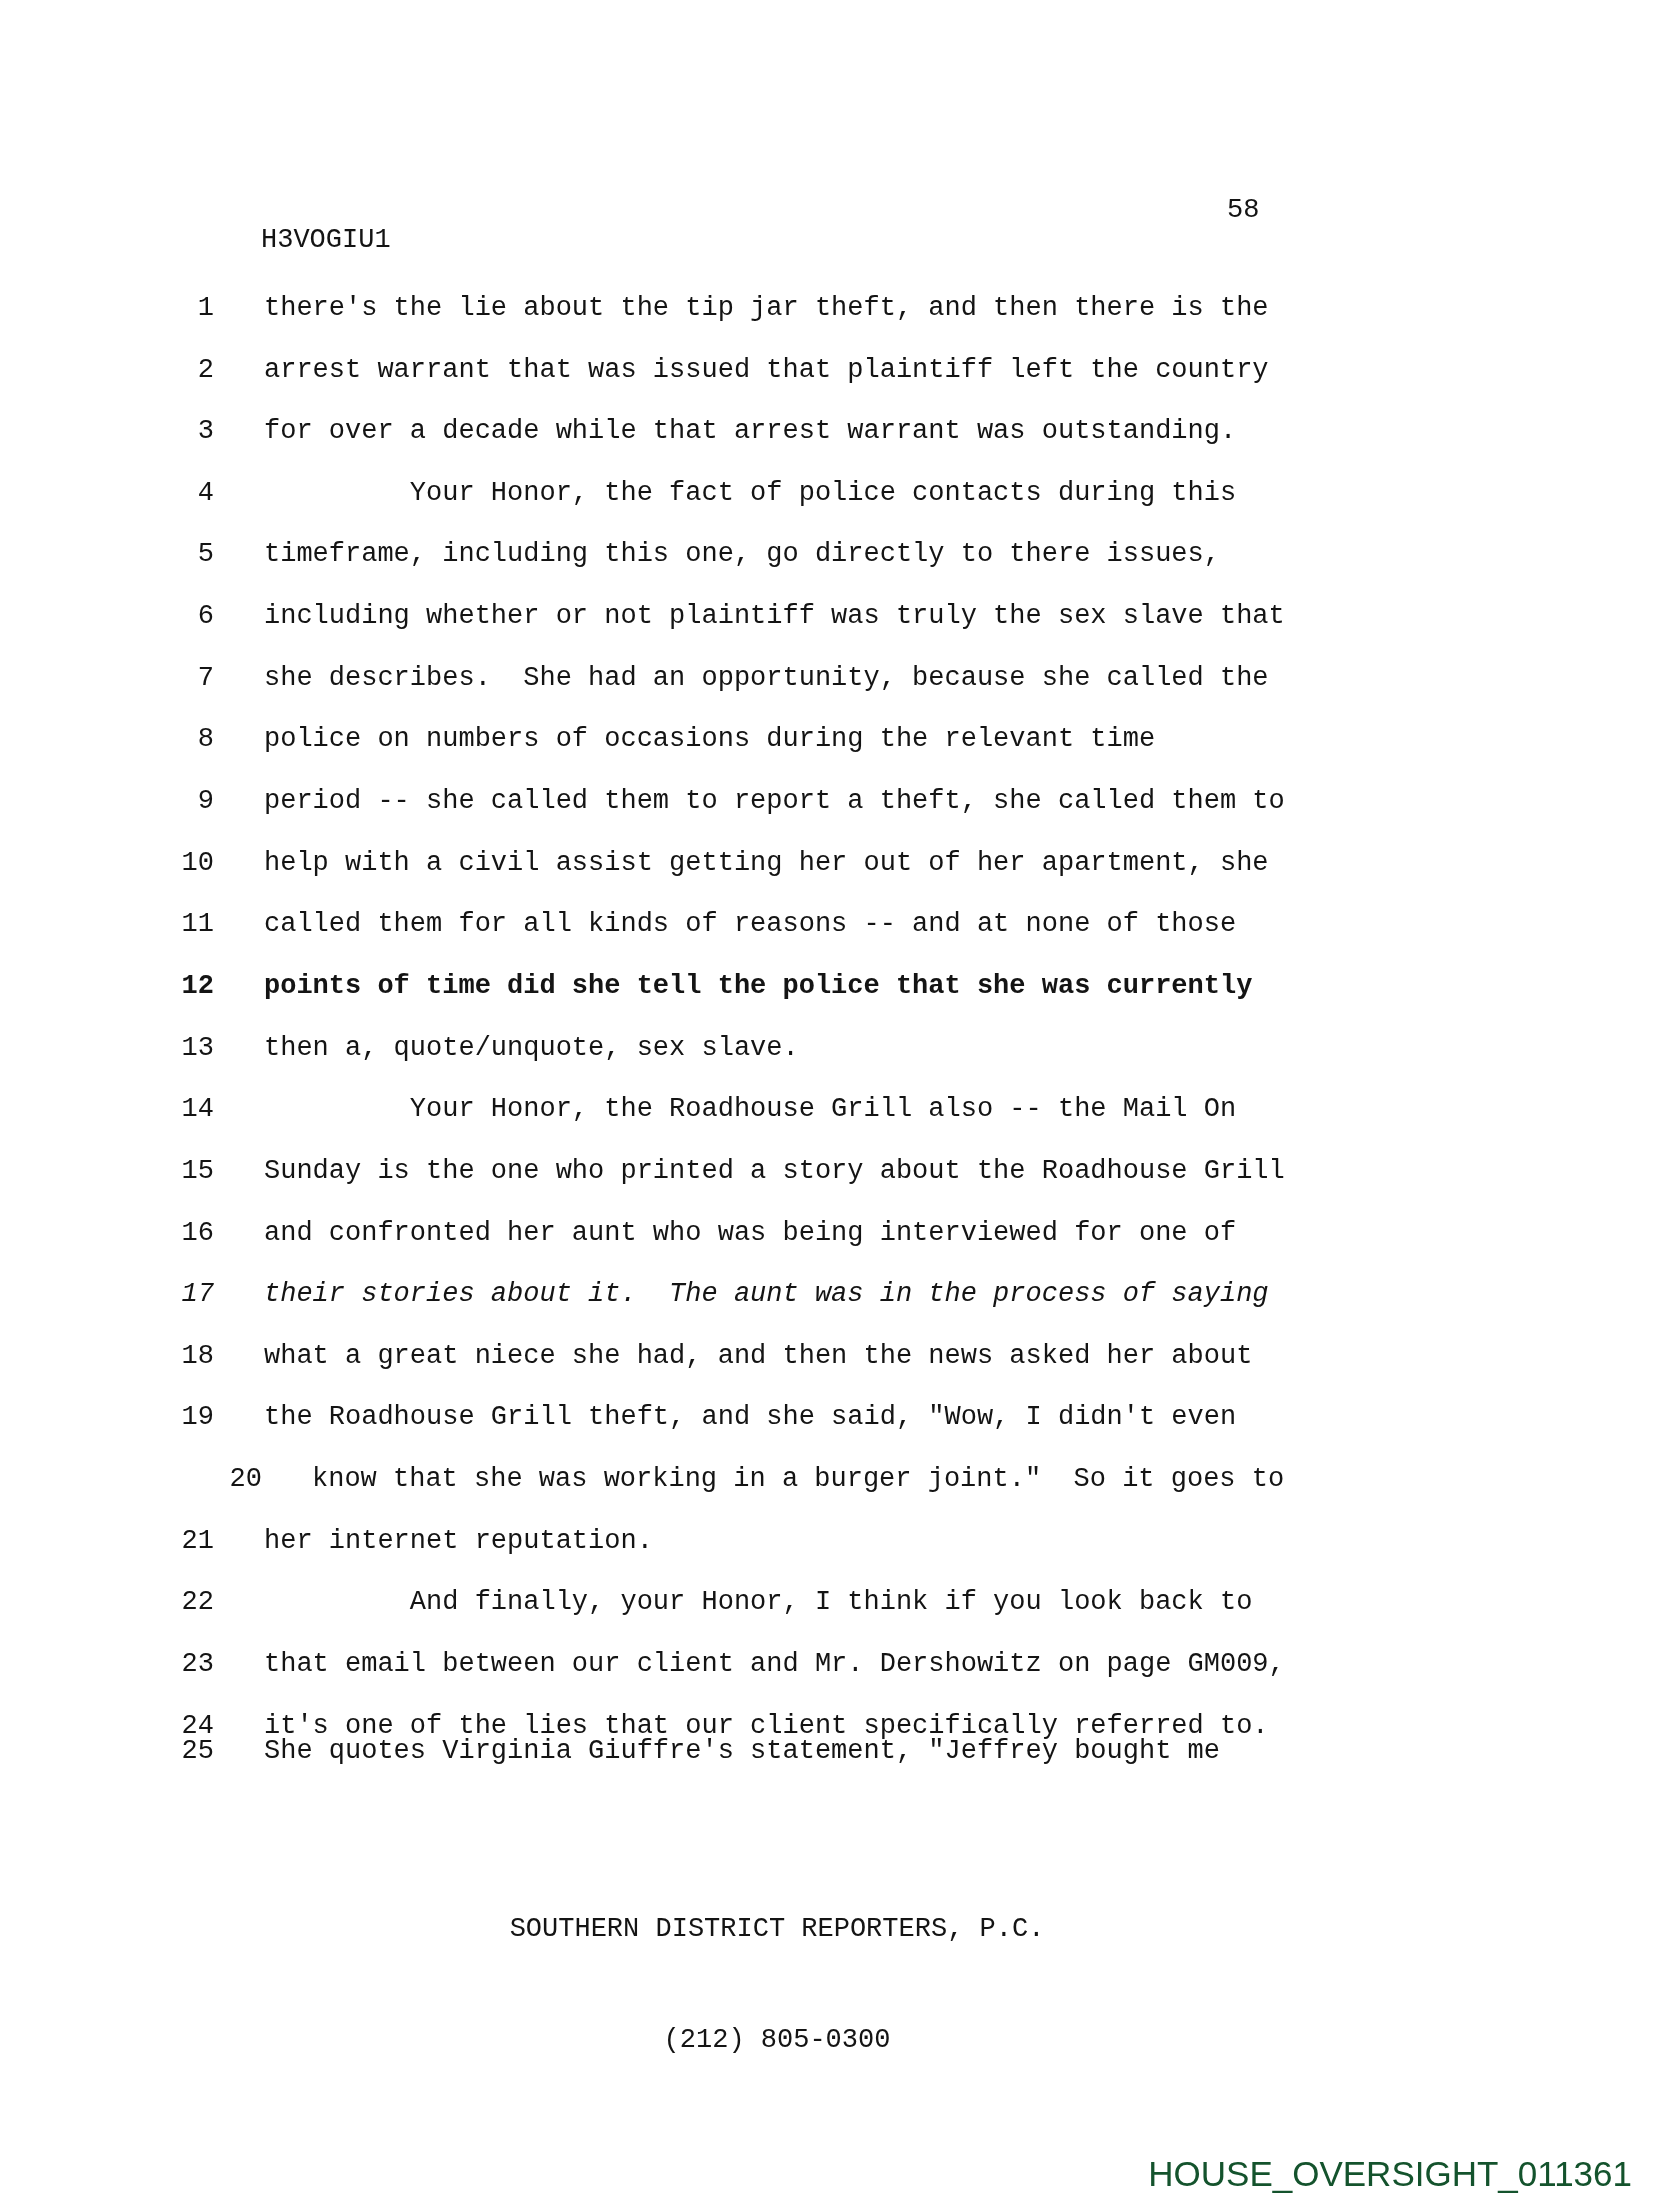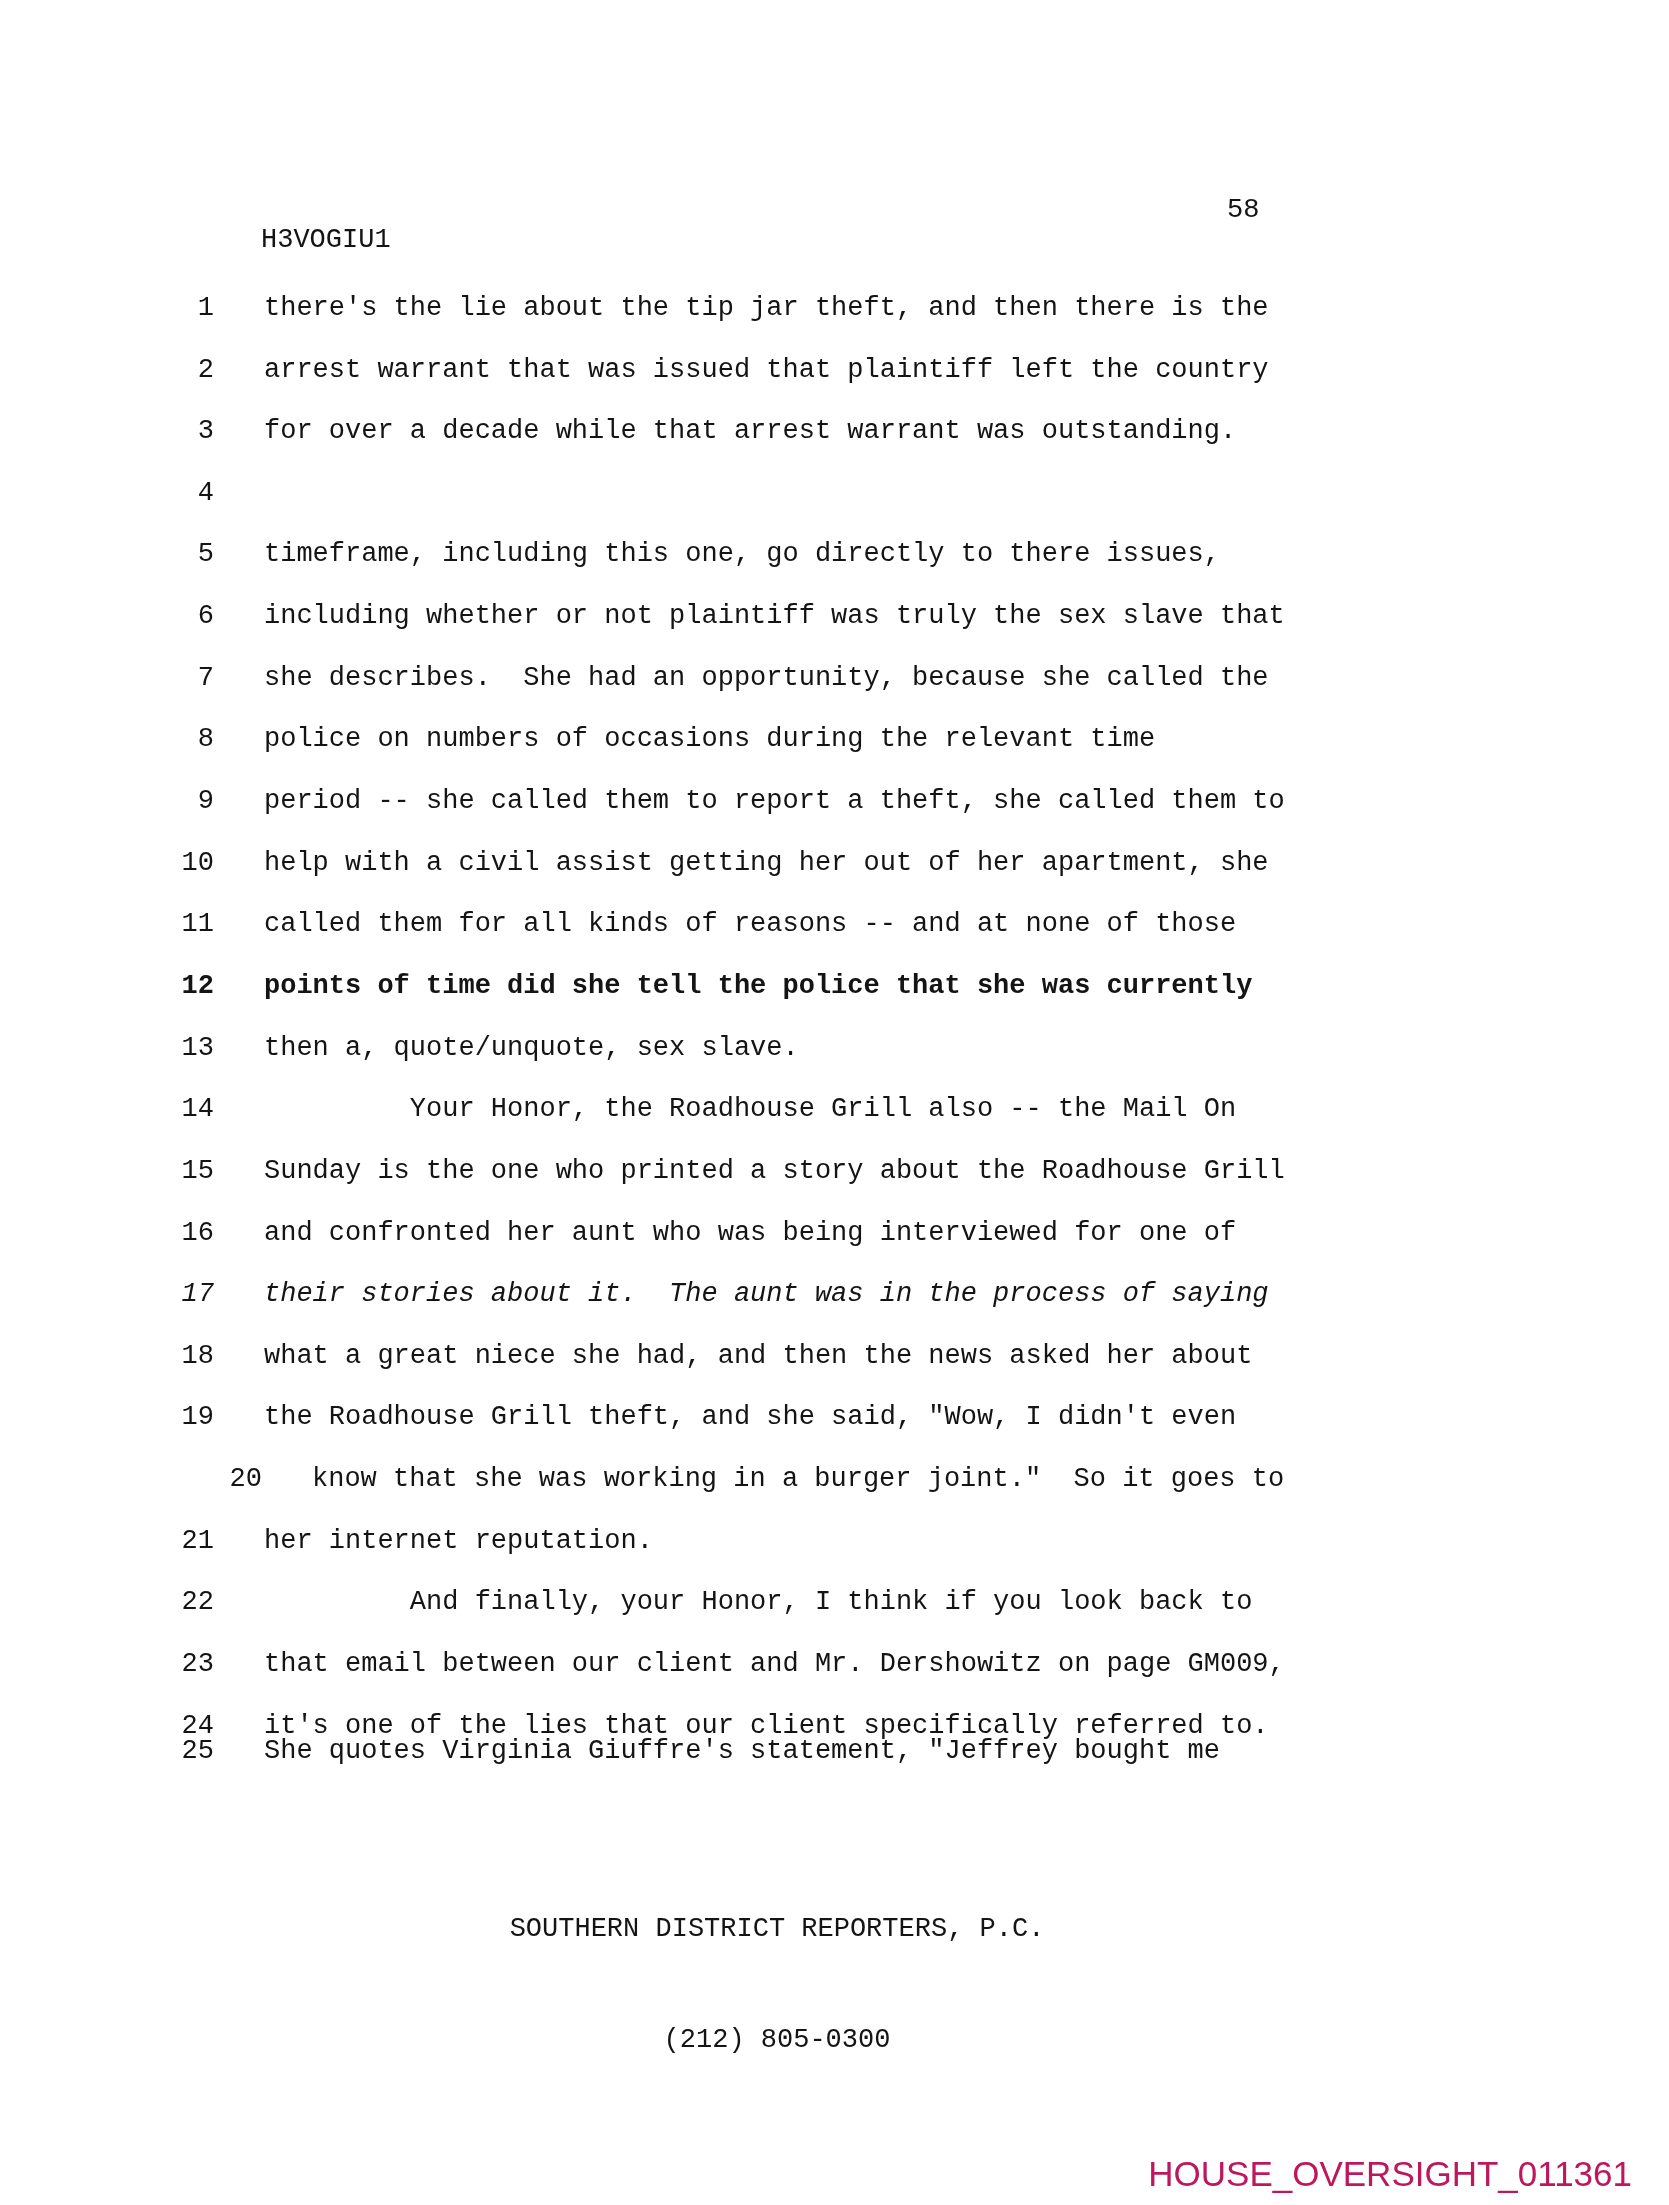--- a/index.html
+++ b/index.html
@@ -100,6 +100,7 @@
       </div>
       <div class="line" style="top: 462px;">
         <span class="num">4</span>
+        <span class="txt">         Your Honor, the fact of police contacts during this</span>
       </div>
       <div class="line" style="top: 523px;">
         <span class="num">5</span>

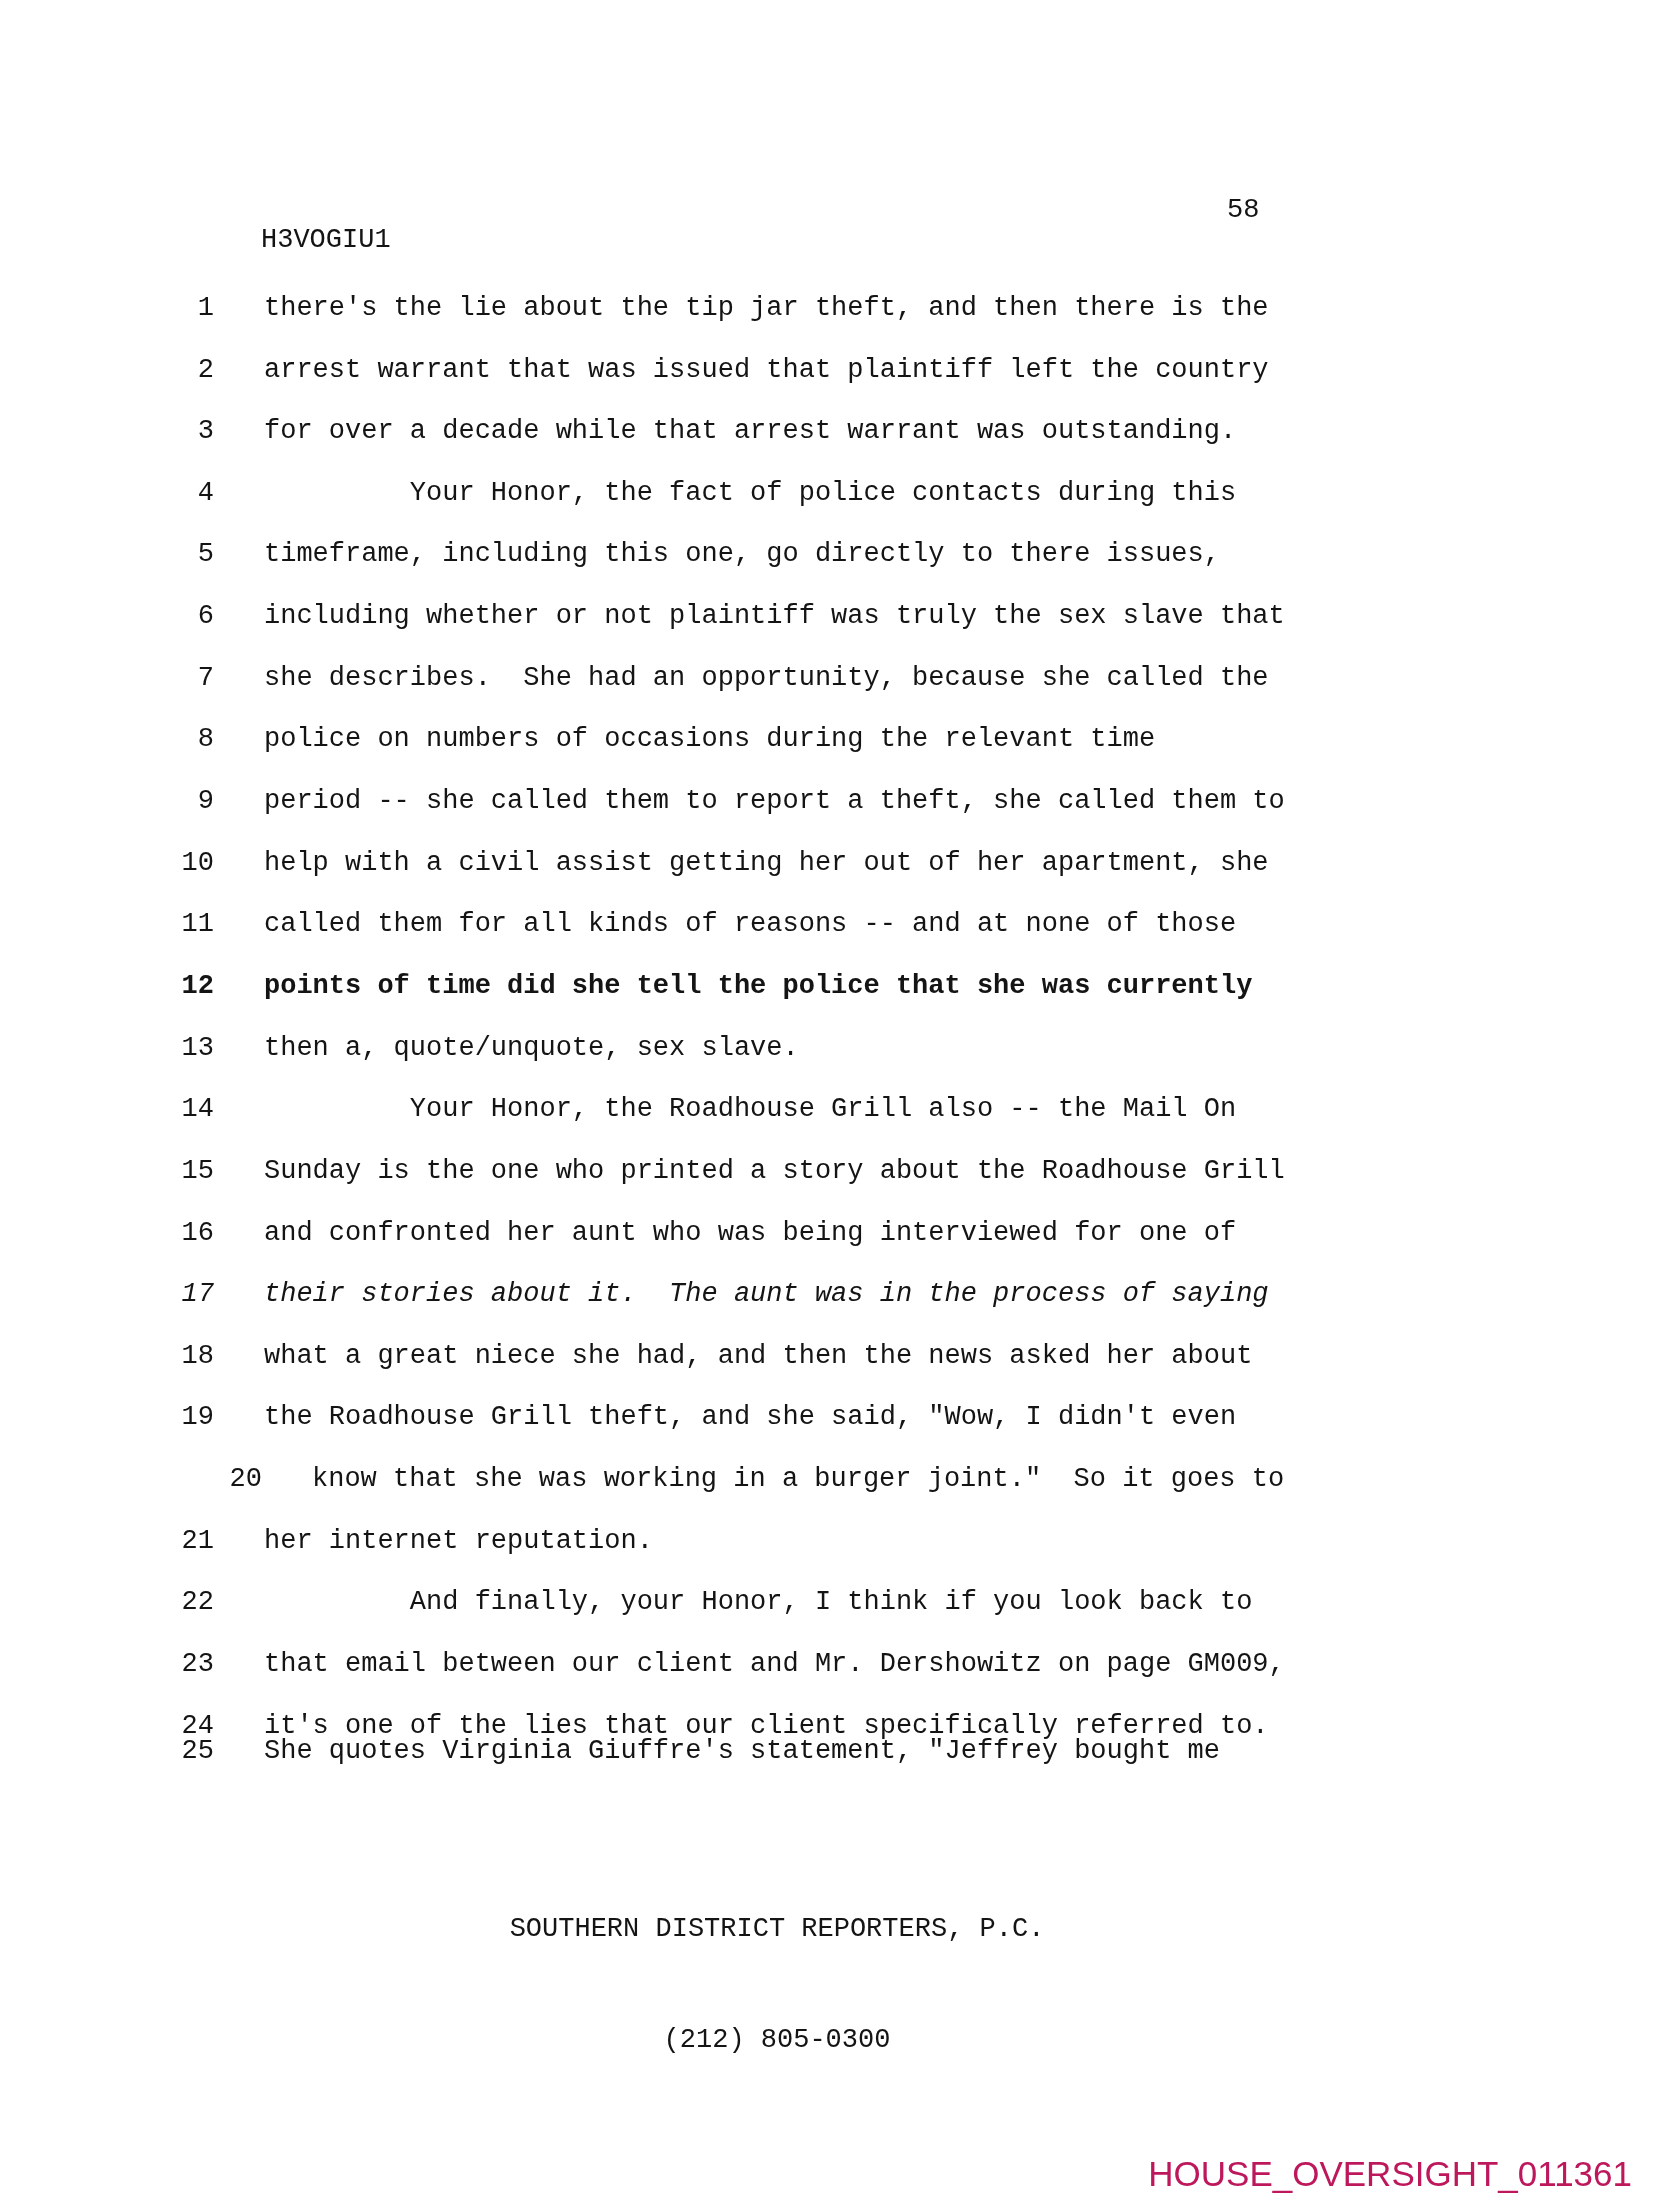--- a/index.html
+++ b/index.html
@@ -73,7 +73,7 @@
     font-family: "Liberation Sans", sans-serif;
     font-size: 35px;
     line-height: 1;
-    color: #be185d;
+    color: #14532d;
   }
 </style>
 </head>

